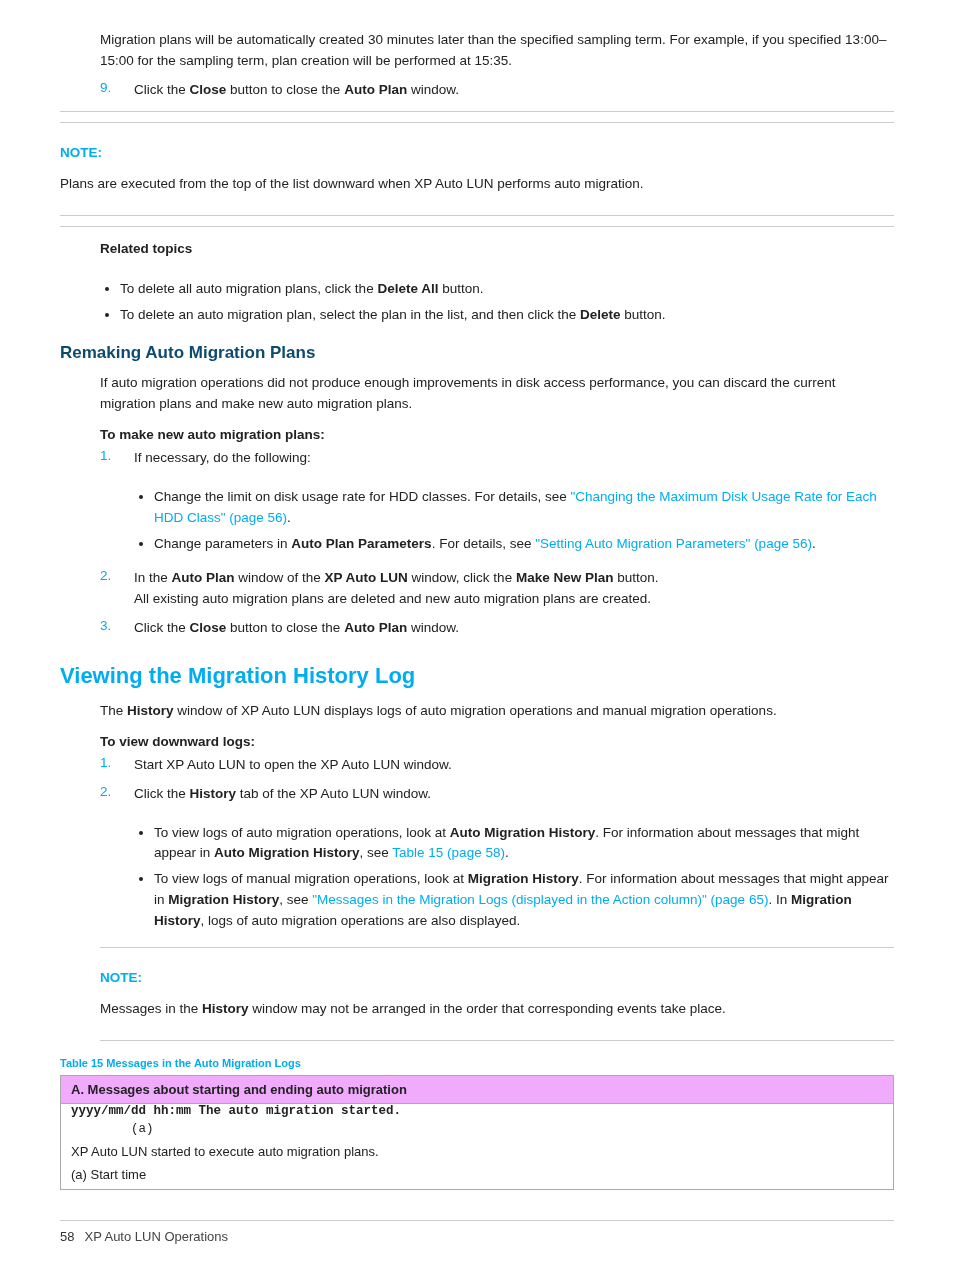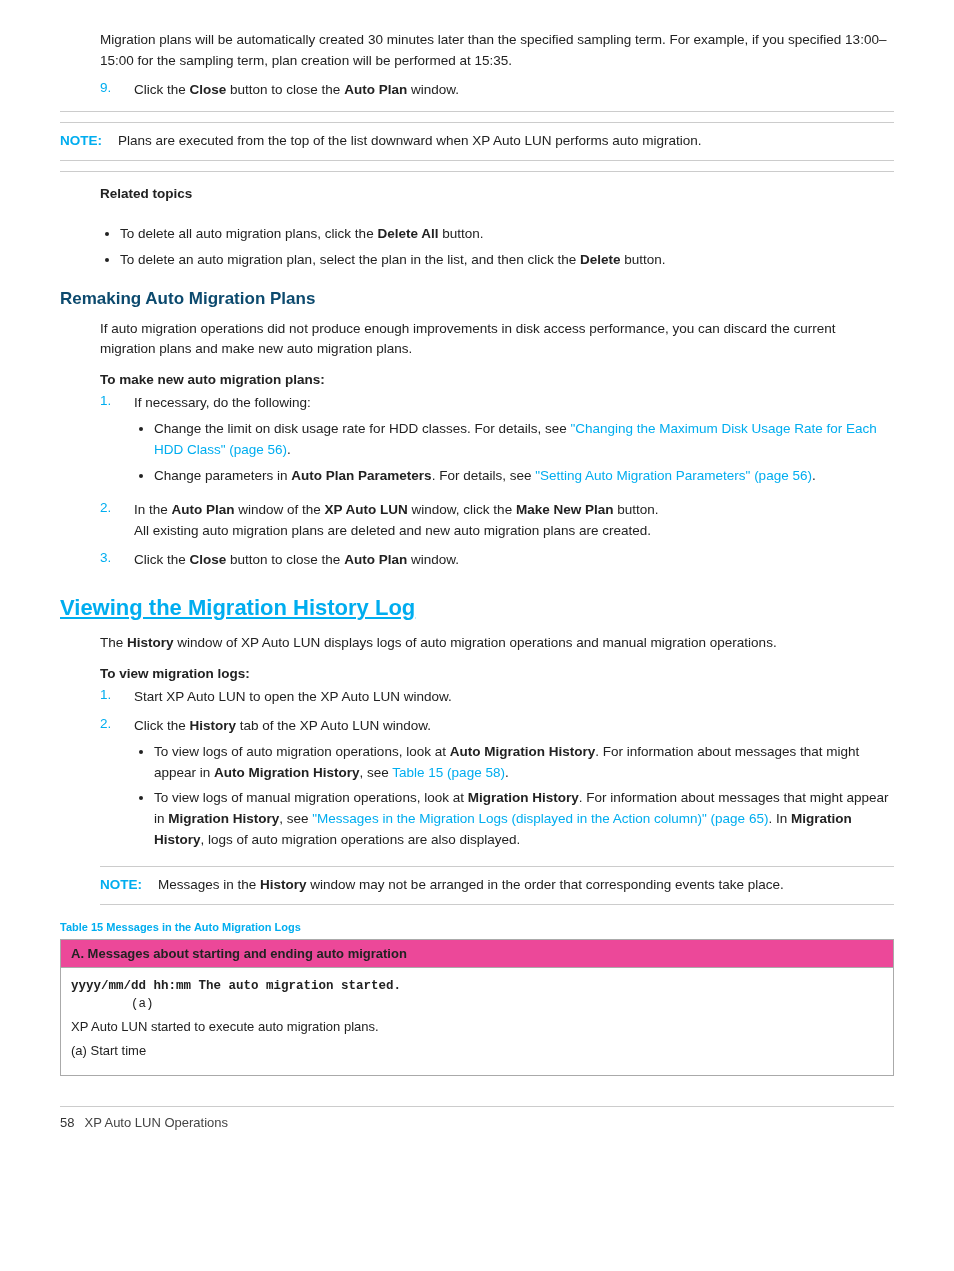--- a/index.html
+++ b/index.html
@@ -68,11 +68,12 @@
     .note-box {
       border-top: 1.5px solid #ccc;
       border-bottom: 1.5px solid #ccc;
-      padding: 8px 0;
+      padding: 20px 0;
       margin: 10px 0;
       display: flex;
       gap: 10px;
       line-height: 1.55;
+      flex-direction: column;
     }
     .note-label {
       color: #00adef;

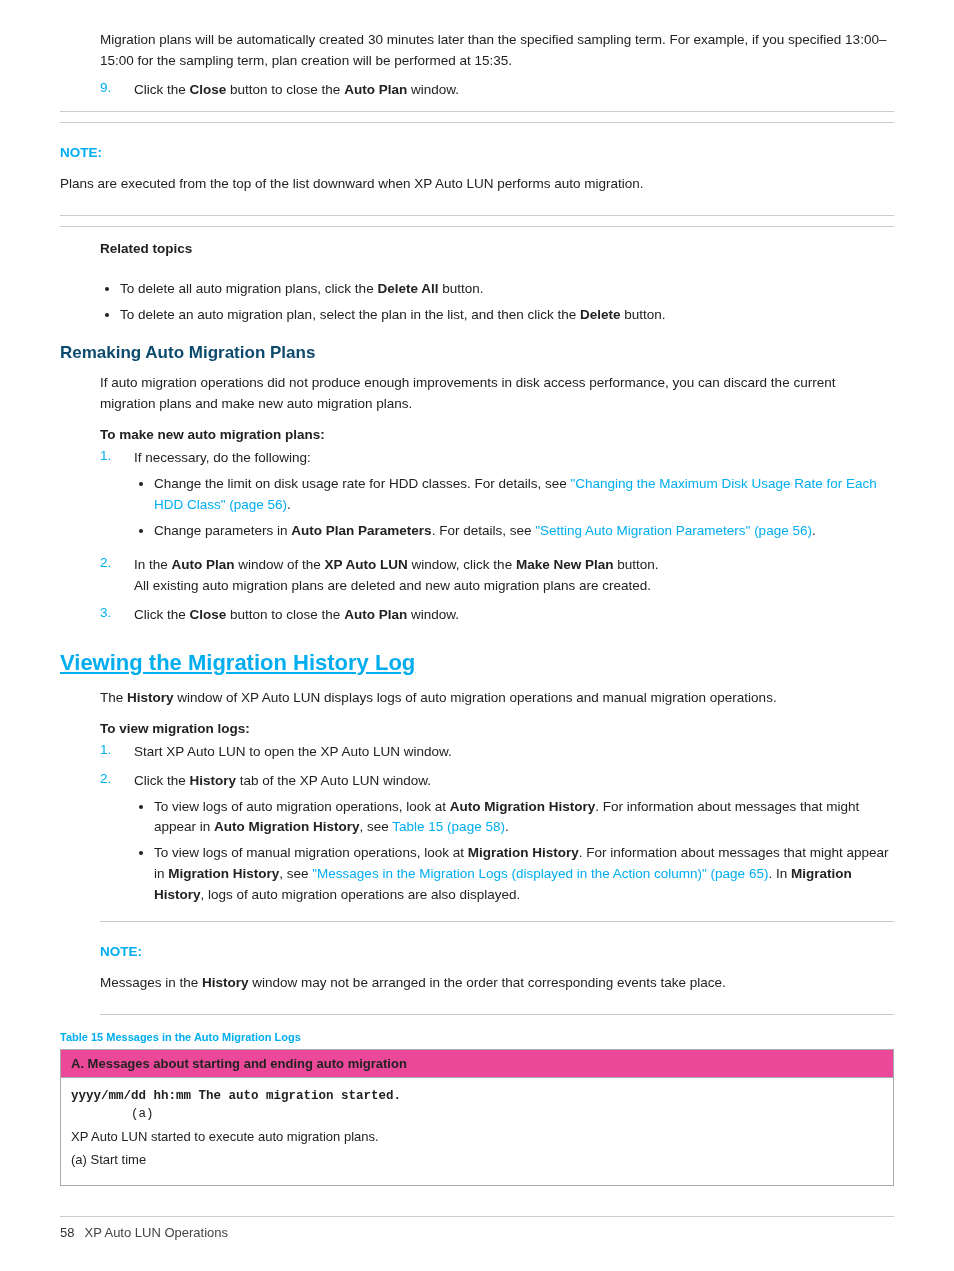--- a/index.html
+++ b/index.html
@@ -154,7 +154,7 @@
     }
     .sub-bullets {
       margin-left: 20px;
-      margin-top: 5px;
+      margin-top: 18px;
       margin-bottom: 5px;
     }
     .sub-bullets li {

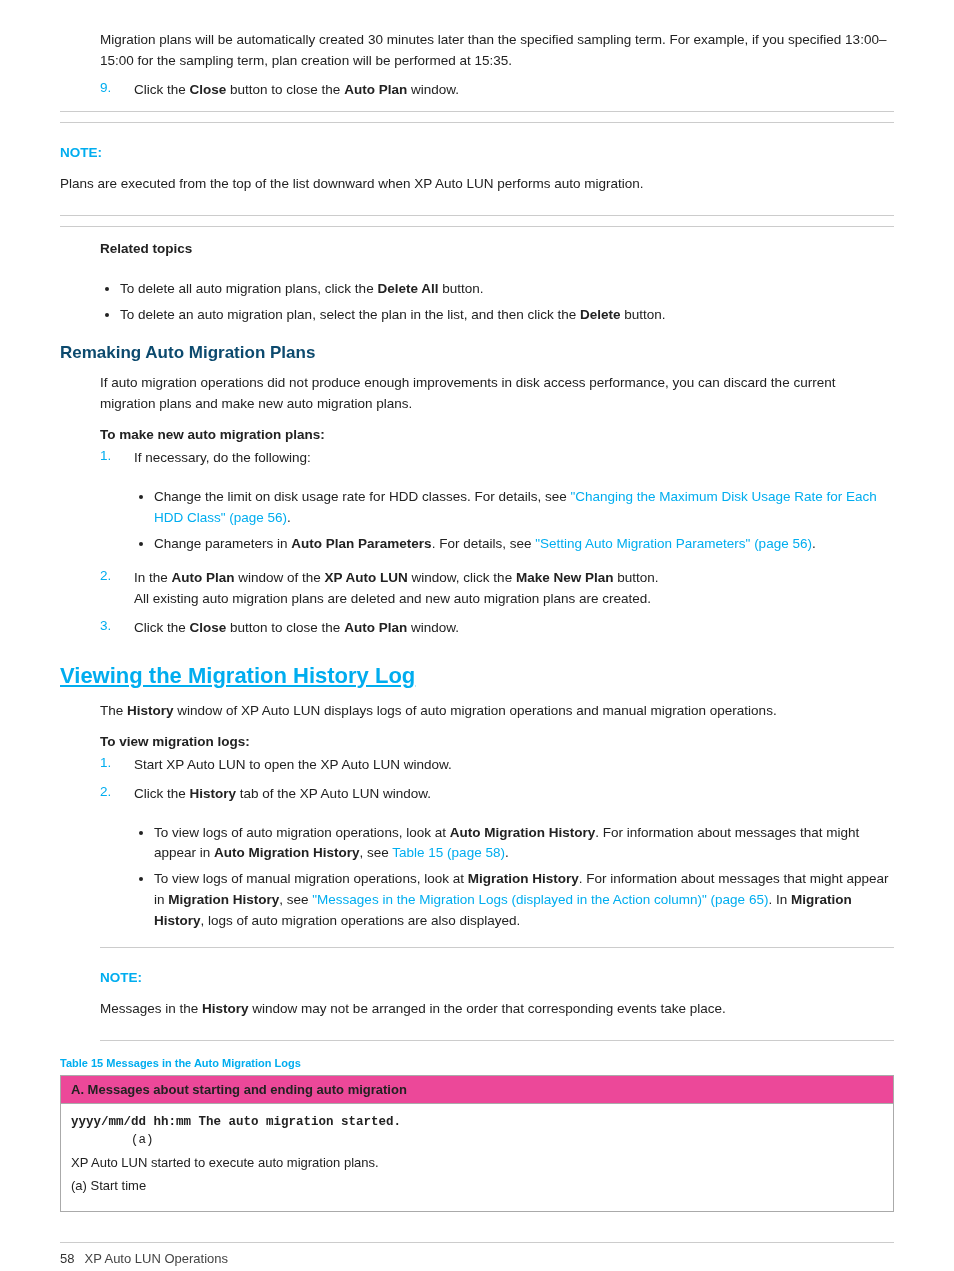--- a/index.html
+++ b/index.html
@@ -51,7 +51,6 @@
       font-size: 22px;
       font-weight: bold;
       margin: 24px 0 12px 0;
-      text-decoration: underline;
     }
     .bold-label {
       font-weight: bold;

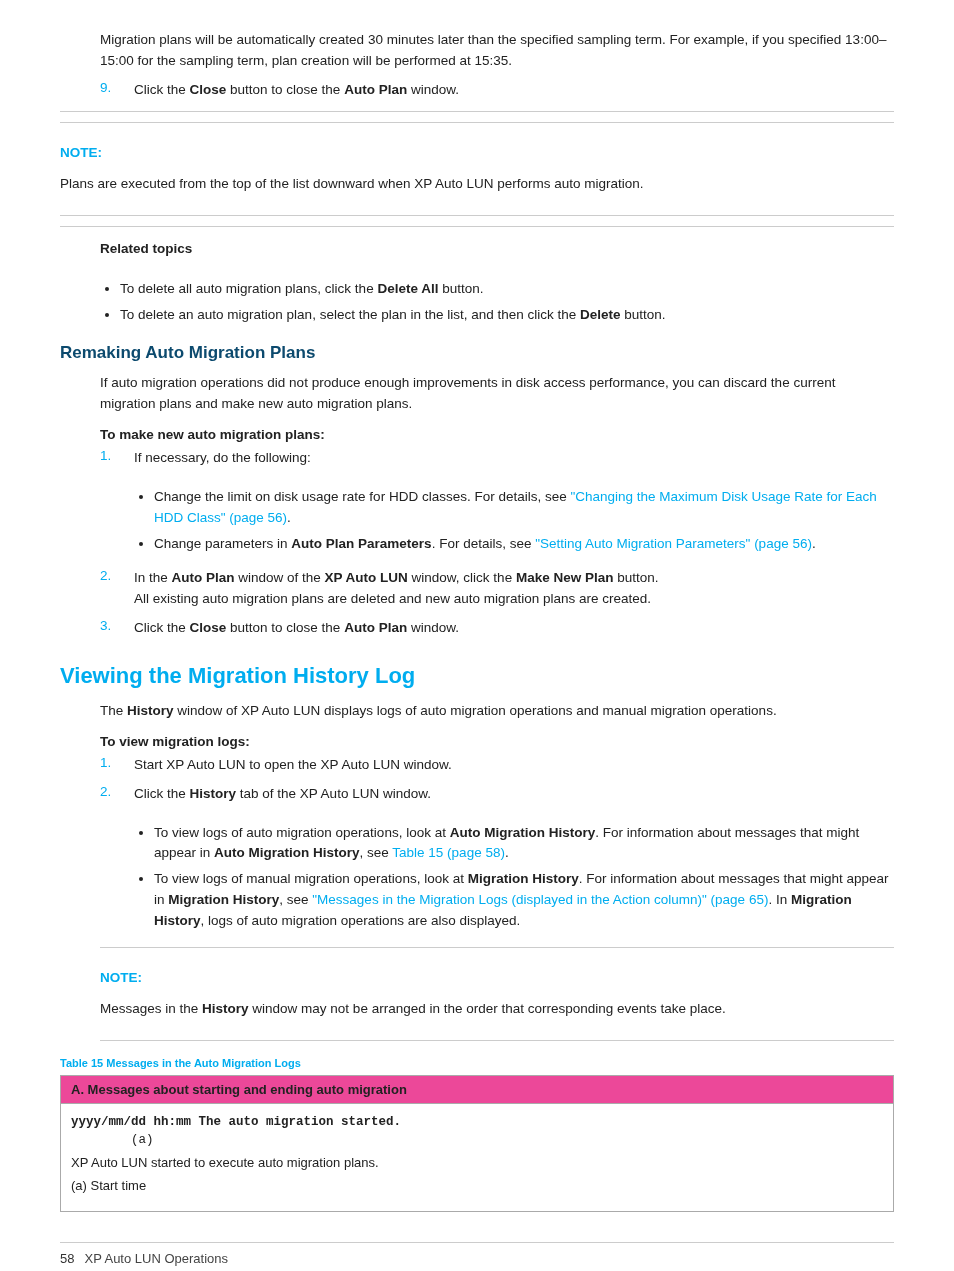--- a/index.html
+++ b/index.html
@@ -245,7 +245,7 @@
       <p>
         The <b>History</b> window of XP Auto LUN displays logs of auto migration operations and manual migration operations.
       </p>
-      <div class="bold-label">To view migration logs:</div>
+      <div class="bold-label">To view downward logs:</div>
 
       <div class="step-row">
         <span class="step-num">1.</span>

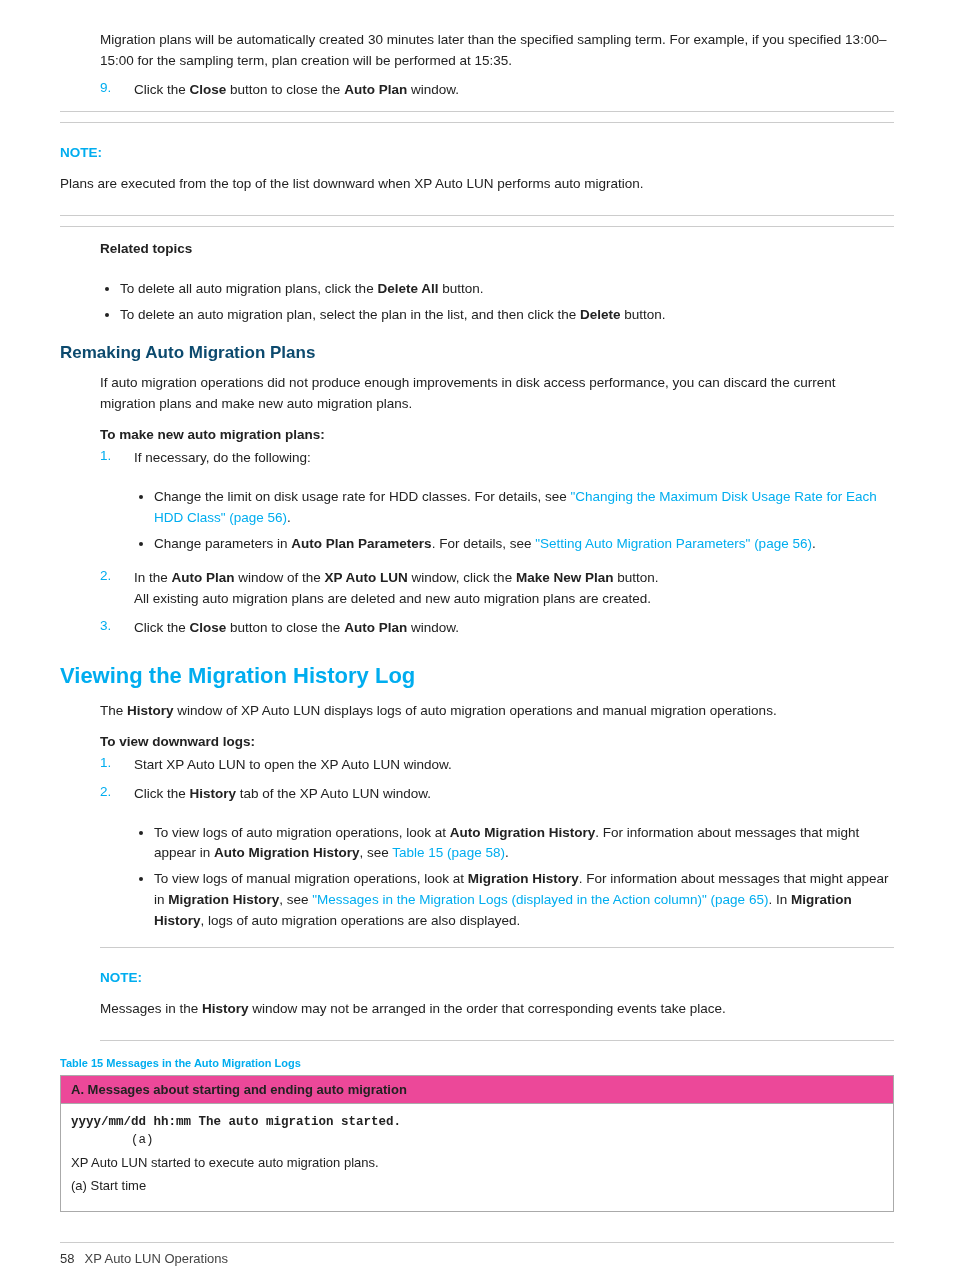--- a/index.html
+++ b/index.html
@@ -105,7 +105,7 @@
       margin-top: 4px;
     }
     .msg-table .table-header {
-      background: #ec4899;
+      background: #f0abfc;
       font-weight: bold;
       padding: 6px 10px;
       border-bottom: 1px solid #aaa;

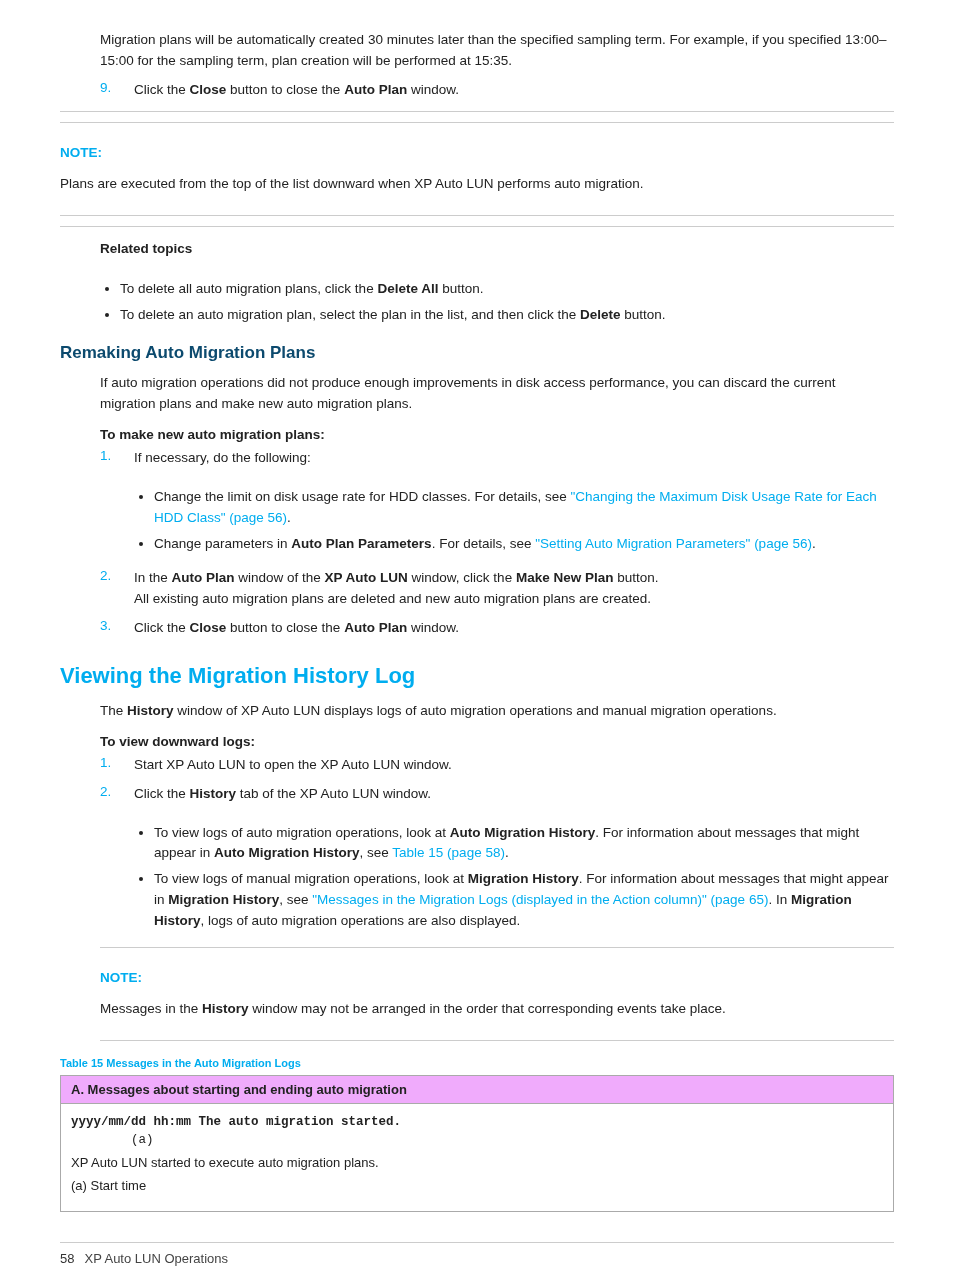--- a/index.html
+++ b/index.html
@@ -112,7 +112,7 @@
       font-size: 13px;
     }
     .msg-table .table-body {
-      padding: 11px 10px;
+      padding: 0 10px;
     }
     .code-line {
       font-family: 'Courier New', Courier, monospace;

